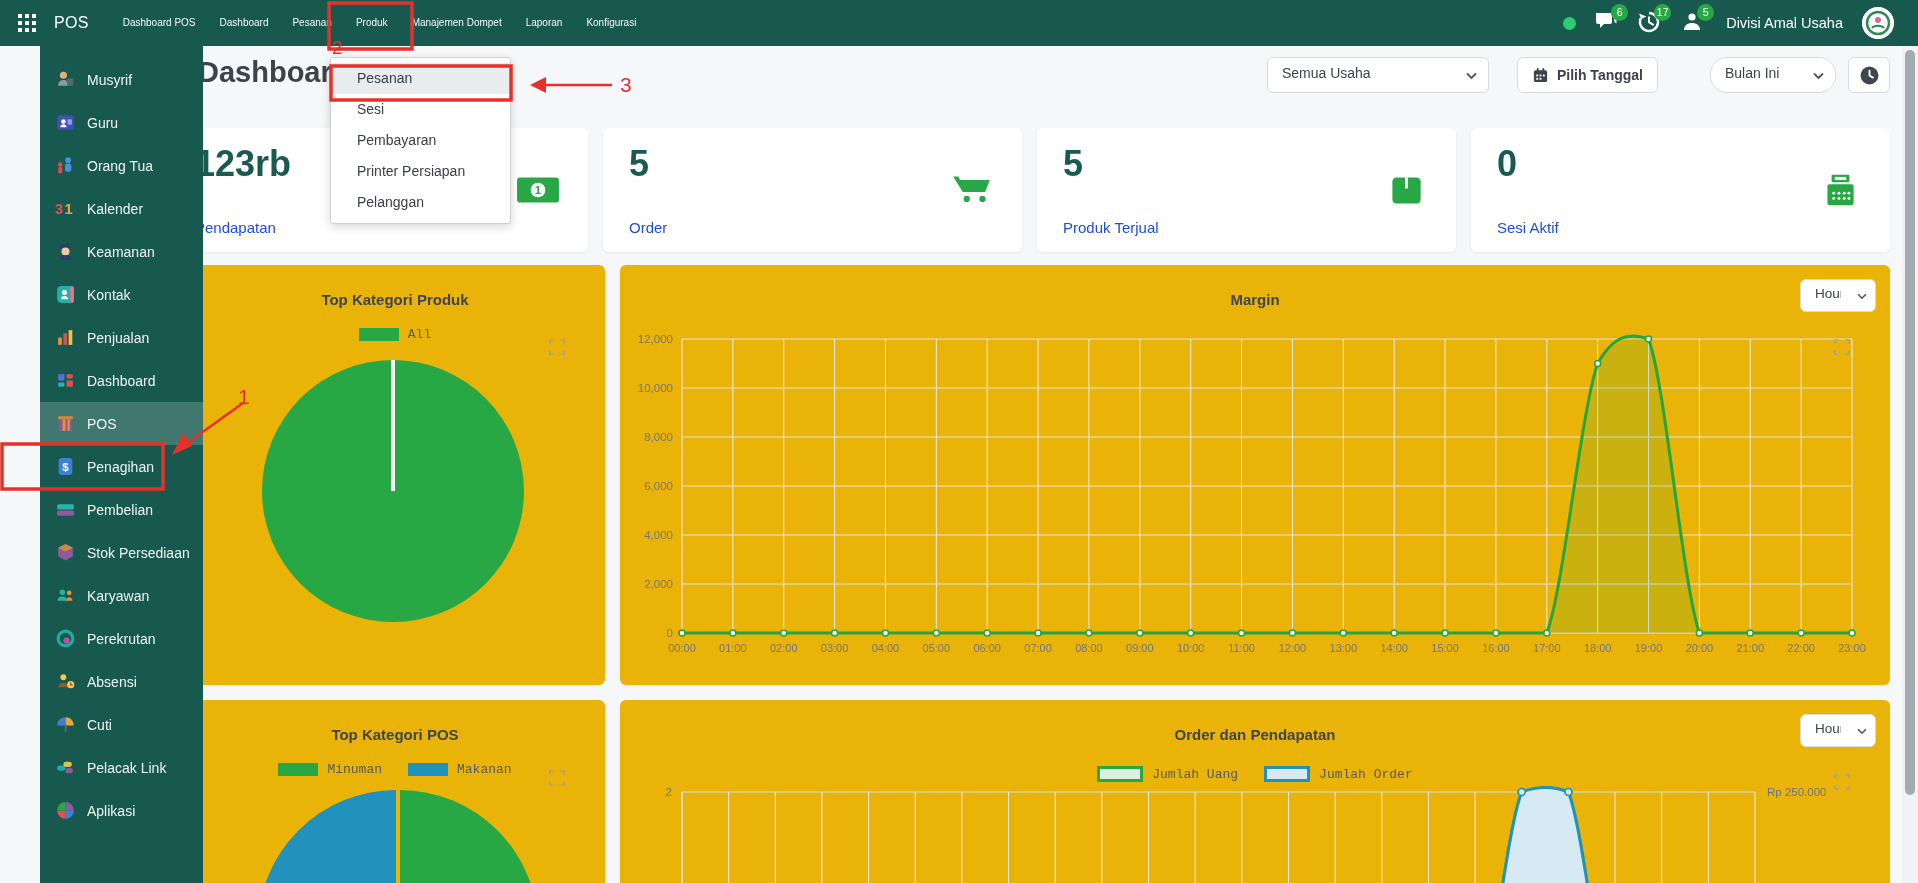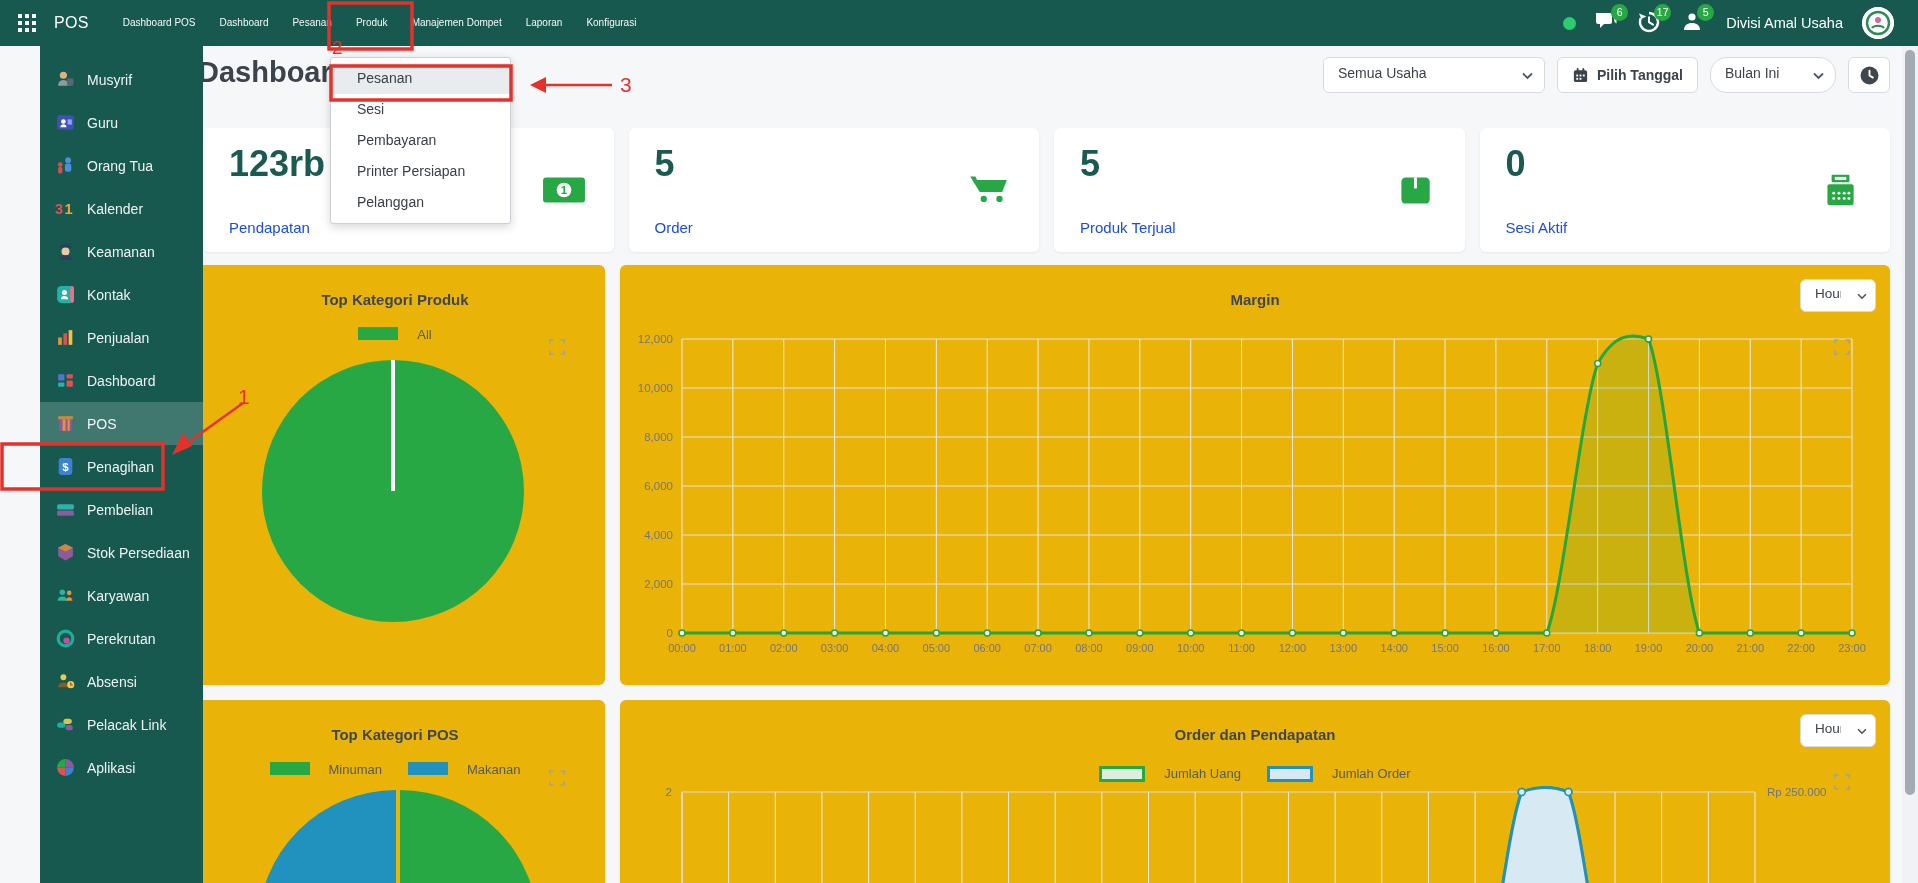--- a/index.html
+++ b/index.html
@@ -37,7 +37,7 @@
   .ctl{height:36px;background:#fff;border:1px solid #d7dbe0;border-radius:6px;color:#3c434b;font-size:14px;
        font-family:"Liberation Sans",sans-serif;}
   .sel-wrap{position:relative;}
-  .sel-wrap select{appearance:none;-webkit-appearance:none;padding:0 34px 4px 14px;cursor:pointer;}
+  .sel-wrap select{appearance:none;-webkit-appearance:none;padding:0 34px 4px 14px;cursor:pointer;margin-left:40px;}
   .sel-wrap .chev{position:absolute;right:12px;top:15px;pointer-events:none;}
   .btn{display:flex;align-items:center;gap:8px;padding:0 14px;font-weight:600;cursor:pointer;}
   .icon-btn{width:42px;display:flex;align-items:center;justify-content:center;cursor:pointer;}

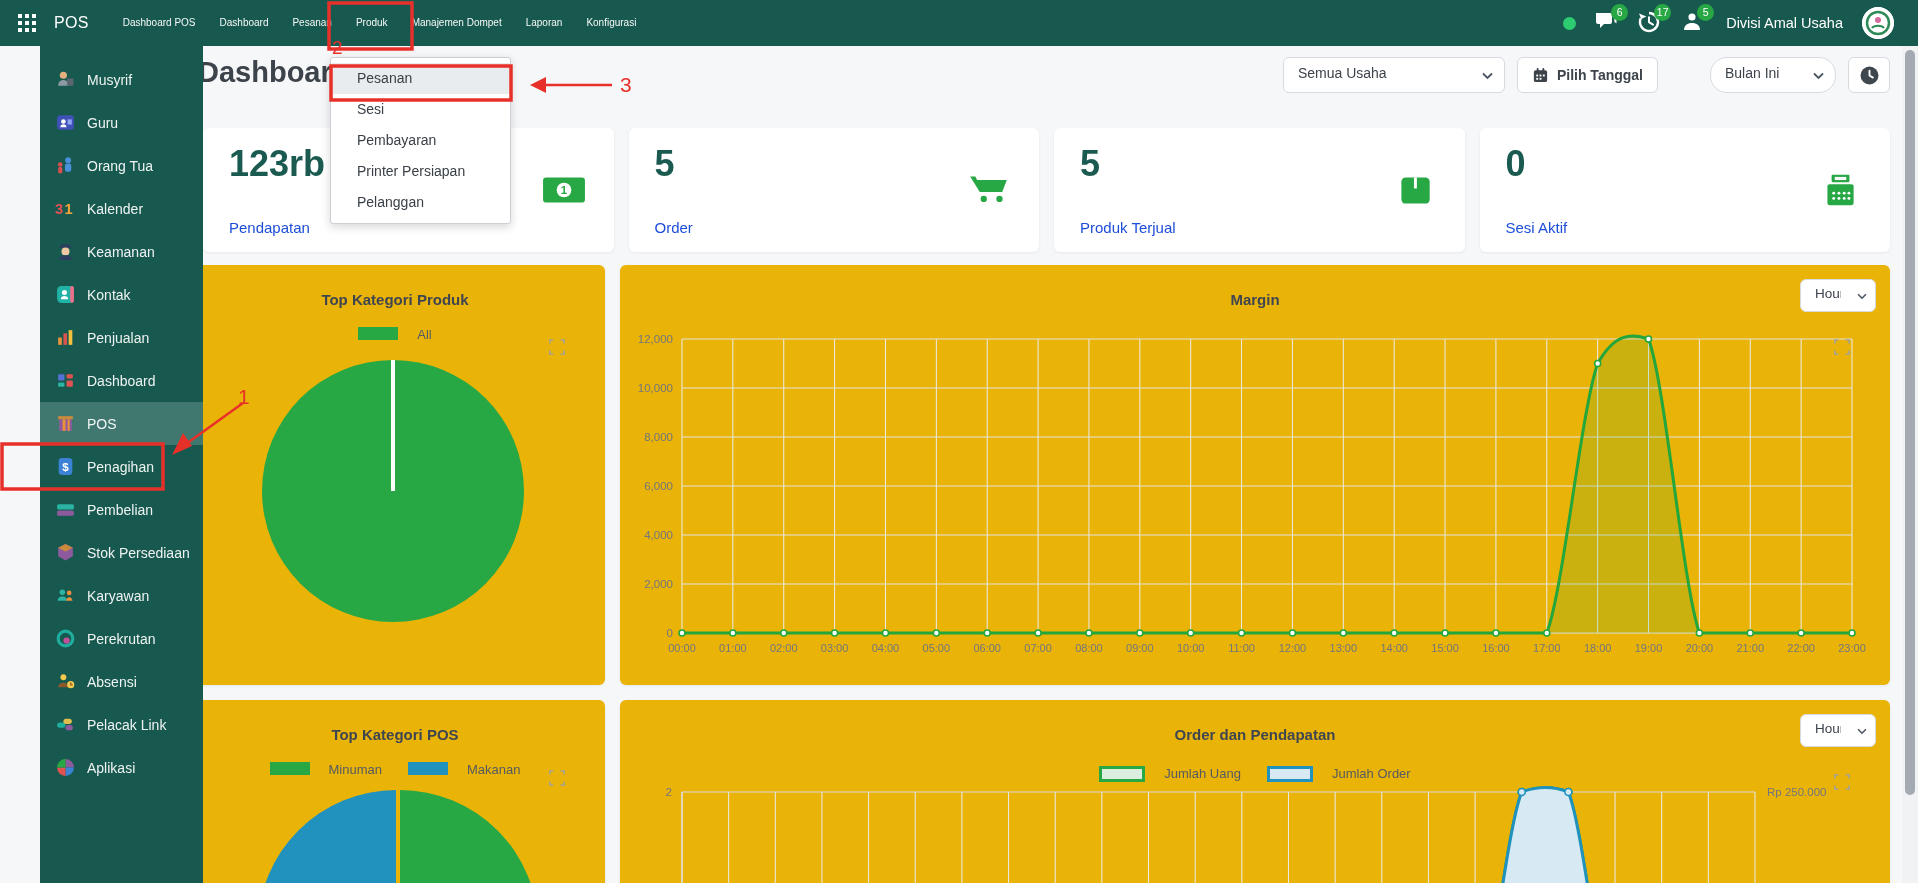--- a/index.html
+++ b/index.html
@@ -39,7 +39,7 @@
   .sel-wrap{position:relative;}
   .sel-wrap select{appearance:none;-webkit-appearance:none;padding:0 34px 4px 14px;cursor:pointer;margin-left:40px;}
   .sel-wrap .chev{position:absolute;right:12px;top:15px;pointer-events:none;}
-  .btn{display:flex;align-items:center;gap:8px;padding:0 14px;font-weight:600;cursor:pointer;}
+  .btn{display:flex;align-items:center;gap:8px;padding:0 14px;font-weight:600;cursor:pointer;margin-left:16px;}
   .icon-btn{width:42px;display:flex;align-items:center;justify-content:center;cursor:pointer;}
 
   

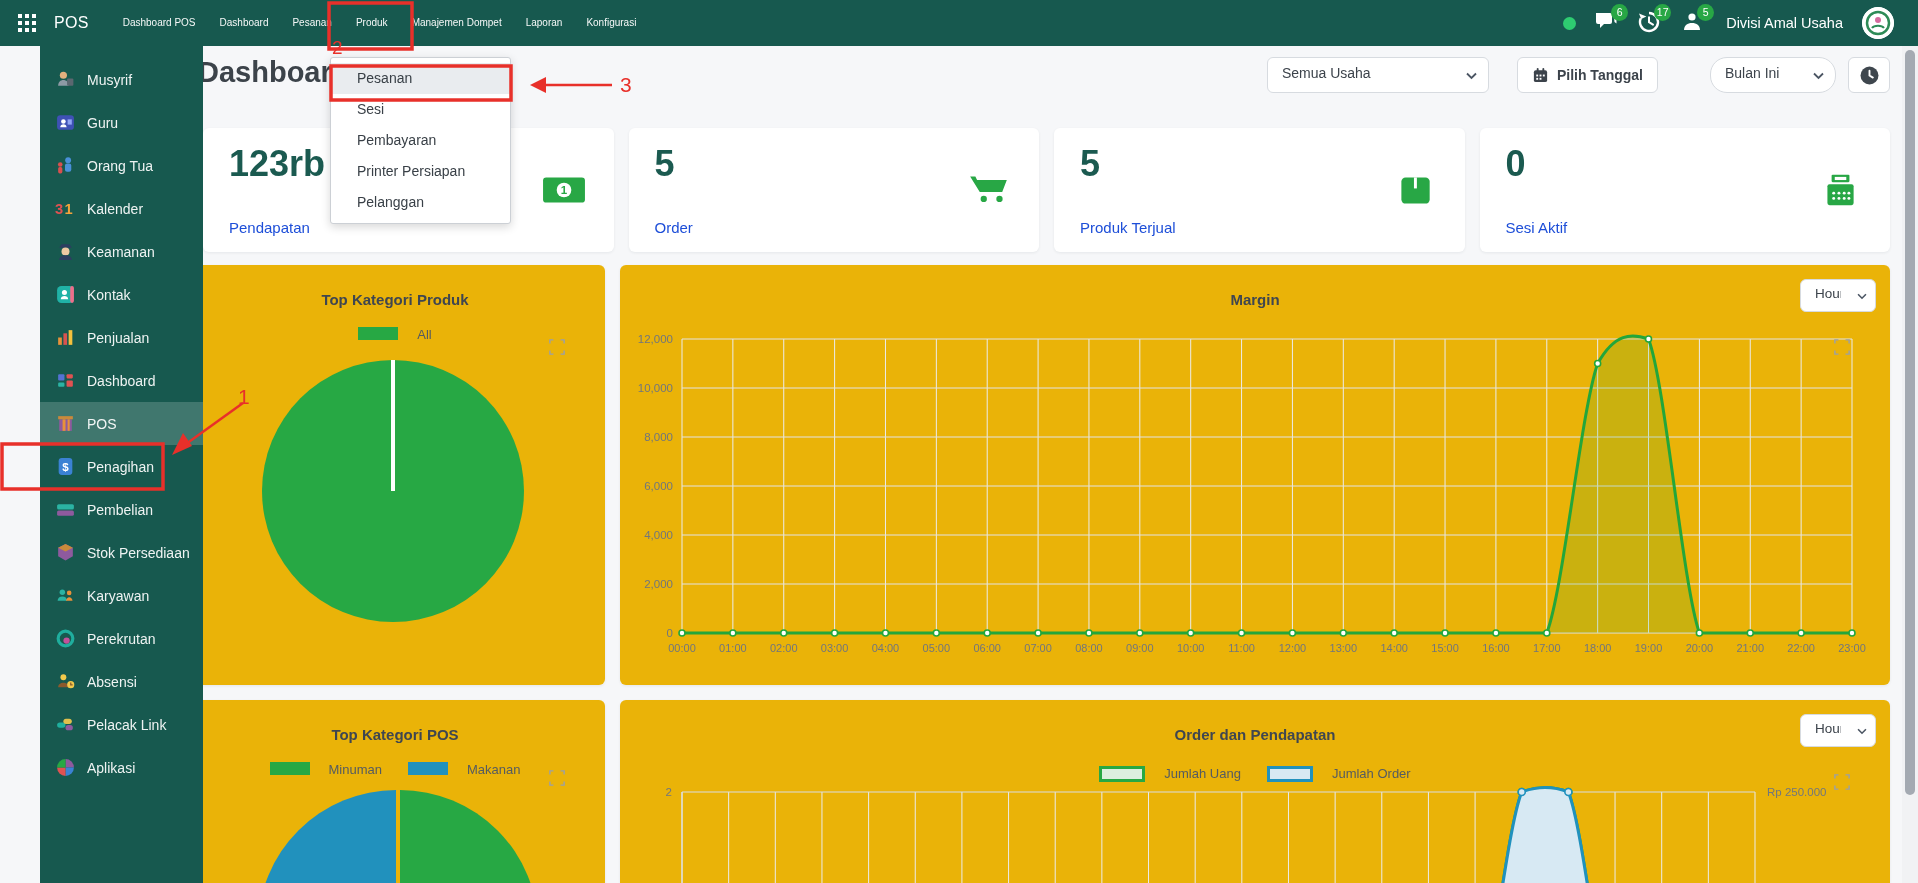--- a/index.html
+++ b/index.html
@@ -43,7 +43,7 @@
   .icon-btn{width:42px;display:flex;align-items:center;justify-content:center;cursor:pointer;}
 
   
-  .stats{position:absolute;left:40px;top:82px;right:28px;height:124px;display:flex;gap:15px;}
+  .stats{position:absolute;left:6px;top:82px;right:28px;height:124px;display:flex;gap:15px;}
   .stat-card{flex:1;background:#fff;border-radius:6px;box-shadow:0 1px 3px rgba(40,50,60,.08);position:relative;
              padding:16px 26px;display:flex;flex-direction:column;justify-content:space-between;}
   .stat-num{font-size:36px;font-weight:700;color:#1b5a50;line-height:1.1;}

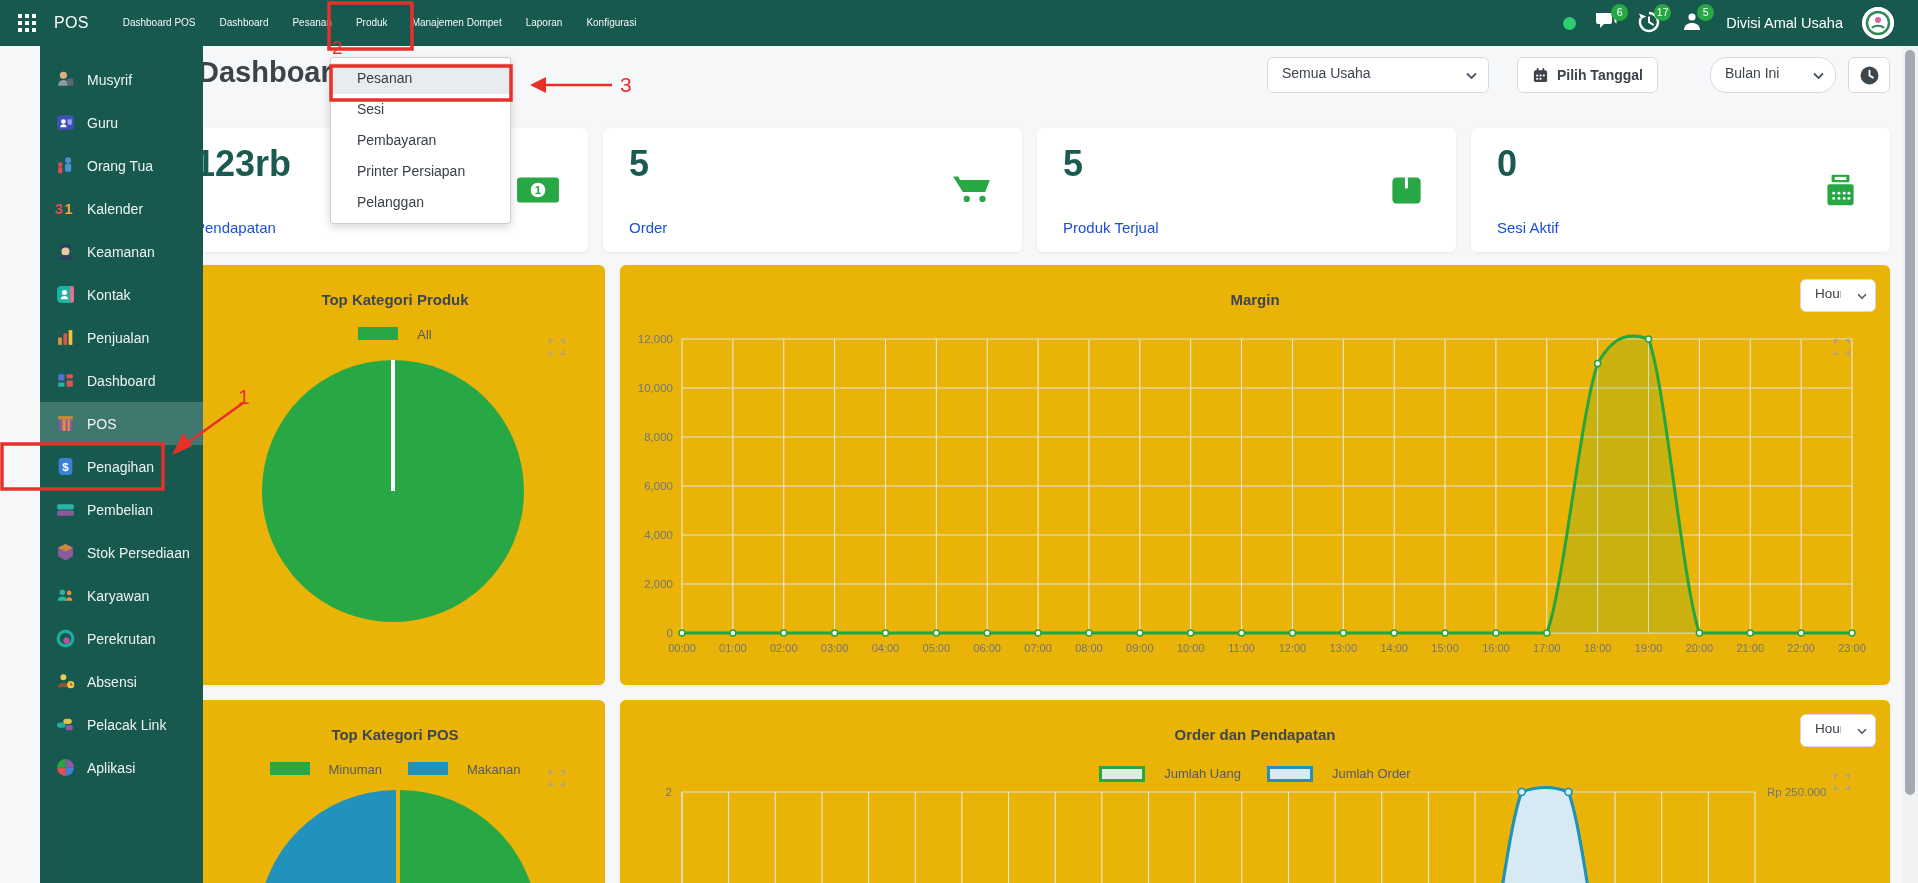--- a/index.html
+++ b/index.html
@@ -59,7 +59,7 @@
   .card.wide{flex:1;}
   .chart-title{position:absolute;left:0;right:0;top:26px;text-align:center;font-size:15px;font-weight:700;color:#3f4650;}
   .legend{position:absolute;left:0;right:0;top:62px;display:flex;justify-content:center;gap:26px;align-items:center;}
-  .legend .entry{display:flex;gap:19px;}
+  .legend .entry{display:flex;align-items:center;gap:9px;font-family:Liberation Mono, monospace;}
   .legend .swatch{width:40px;height:13px;}
   .legend .sw-box{width:46px;height:16px;border-style:solid;border-width:3px;}
   .legend .ltext{font-size:13px;color:#555b61;}

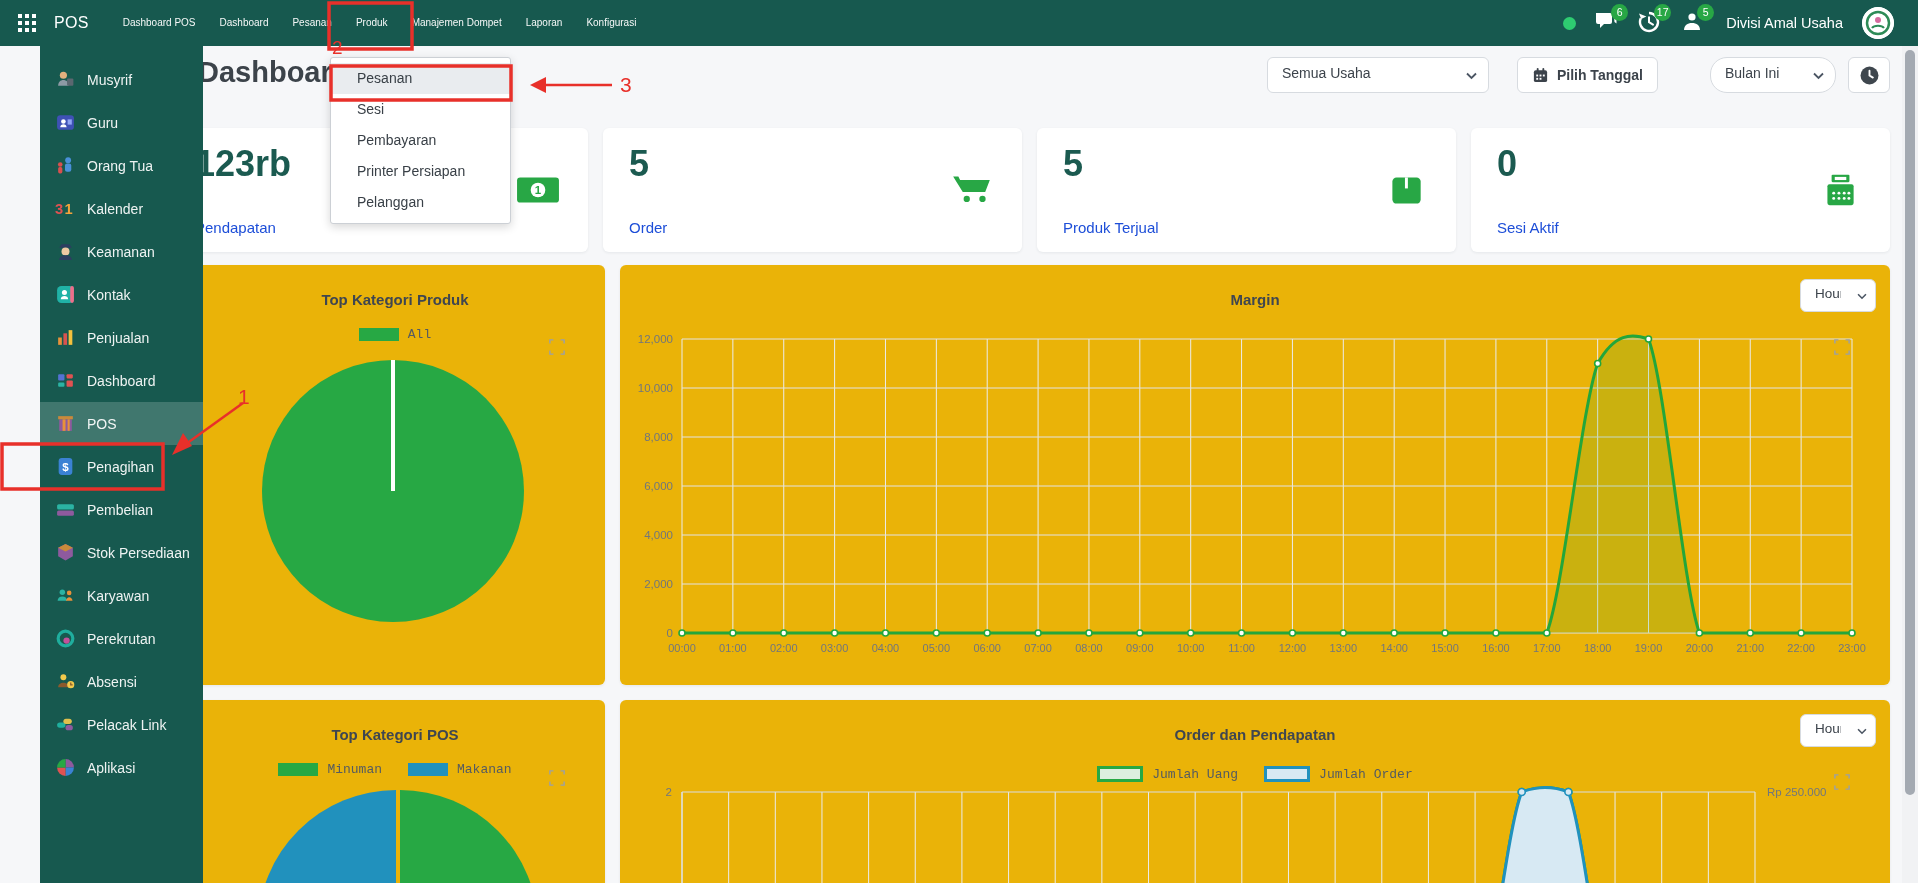--- a/index.html
+++ b/index.html
@@ -271,6 +271,14 @@
               <path d="M15,11v2.2h1.8" stroke="#8a5a2d" stroke-width="1.2" fill="none"></path>
             </svg></span>
           <span>Absensi</span>
+        </div>
+        <div class="sb-item">
+          <span class="sb-ic"><svg viewBox="0 0 20 20">
+              <path d="M10,3a8,8 0 0 1 8,8H10z" fill="#f2a33c"></path>
+              <path d="M10,3a8,8 0 0 0 -8,8h8z" fill="#3b82d4"></path>
+              <rect x="9.3" y="10" width="1.6" height="7" fill="#666"></rect>
+            </svg></span>
+          <span>Cuti</span>
         </div>
         <div class="sb-item">
           <span class="sb-ic"><svg viewBox="0 0 20 20">

